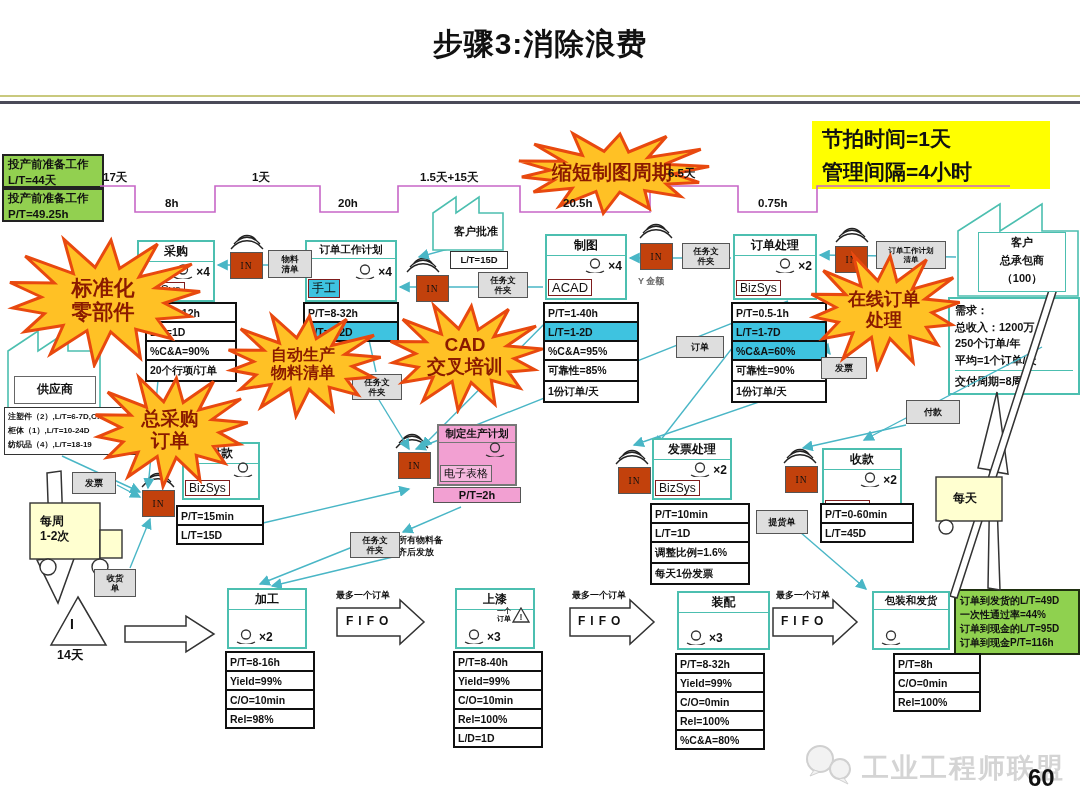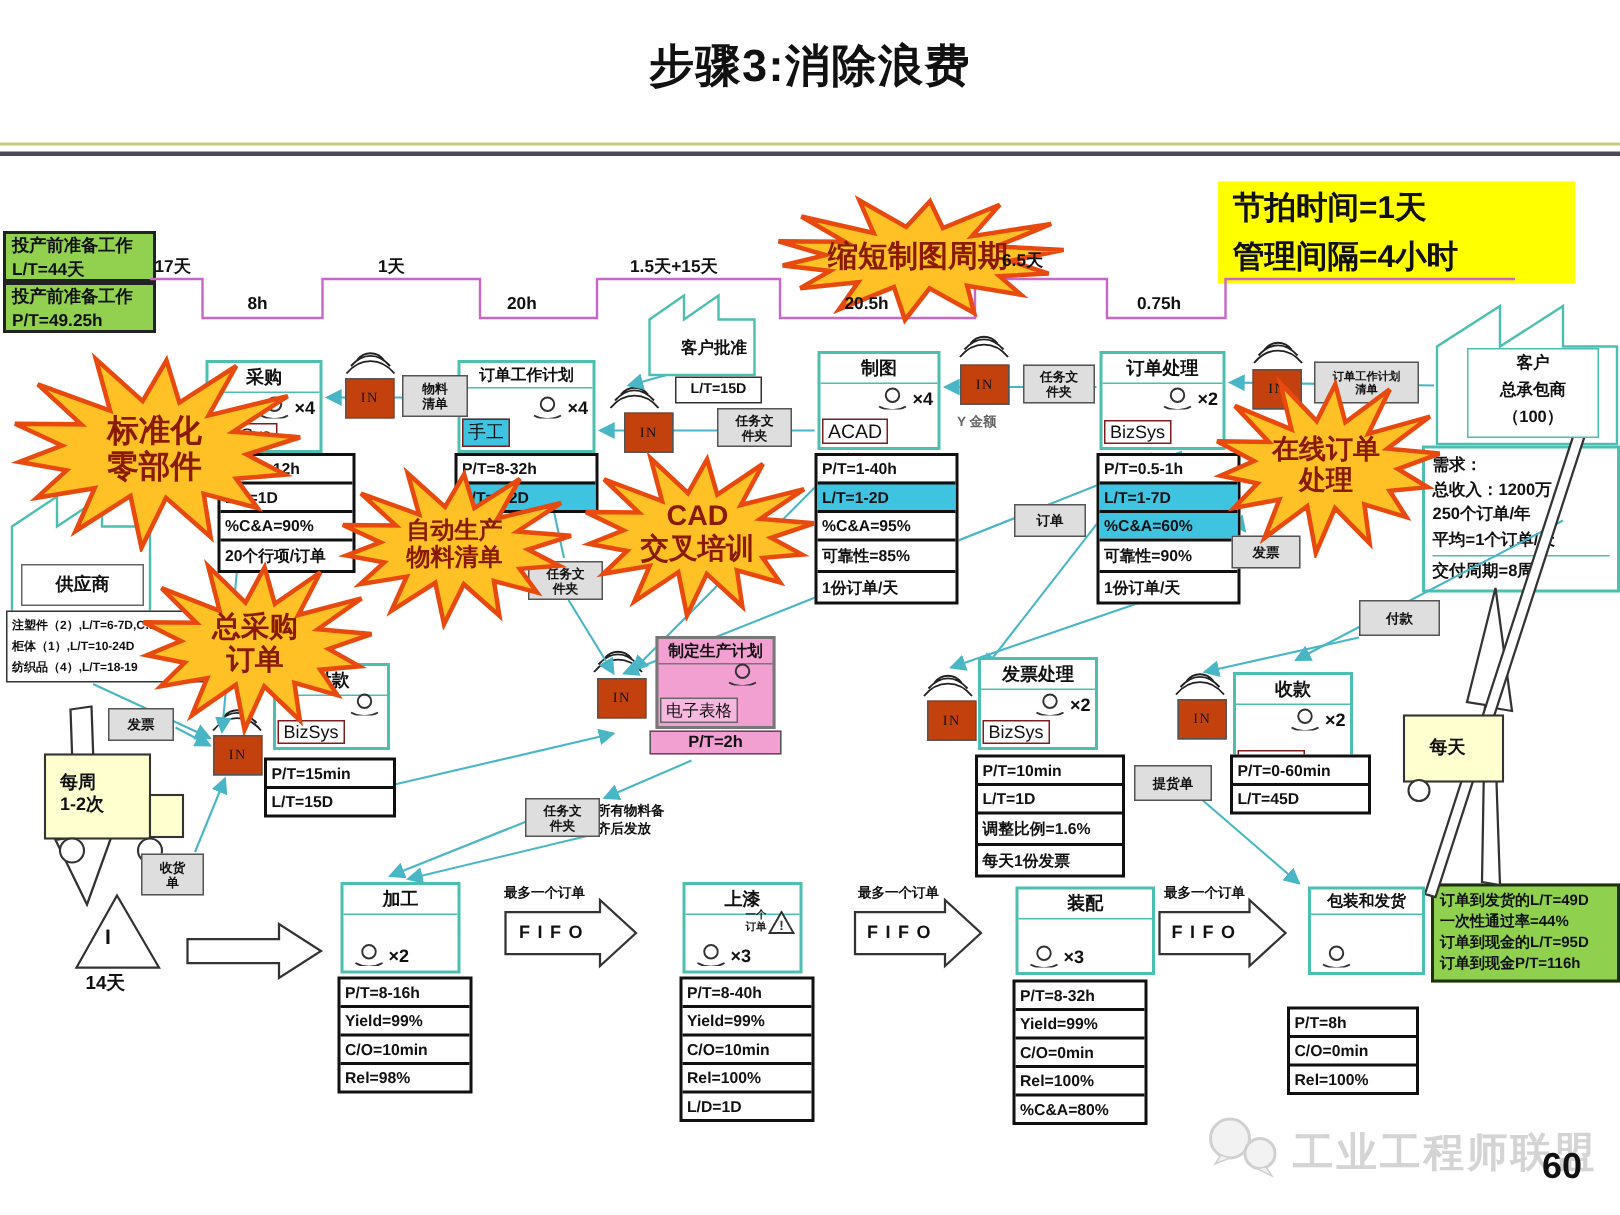--- a/index.html
+++ b/index.html
@@ -379,7 +379,7 @@
         </svg>
       </div>
   </div>
-  <div class="abs vtable z2" style="left:858px;top:653px;width:84px;margin-top:18px;">
+  <div class="abs vtable z2" style="left:893px;top:653px;width:84px;">
     <div class="row">P/T=8h</div>
     <div class="row">C/O=0min</div>
     <div class="row">Rel=100%</div>

